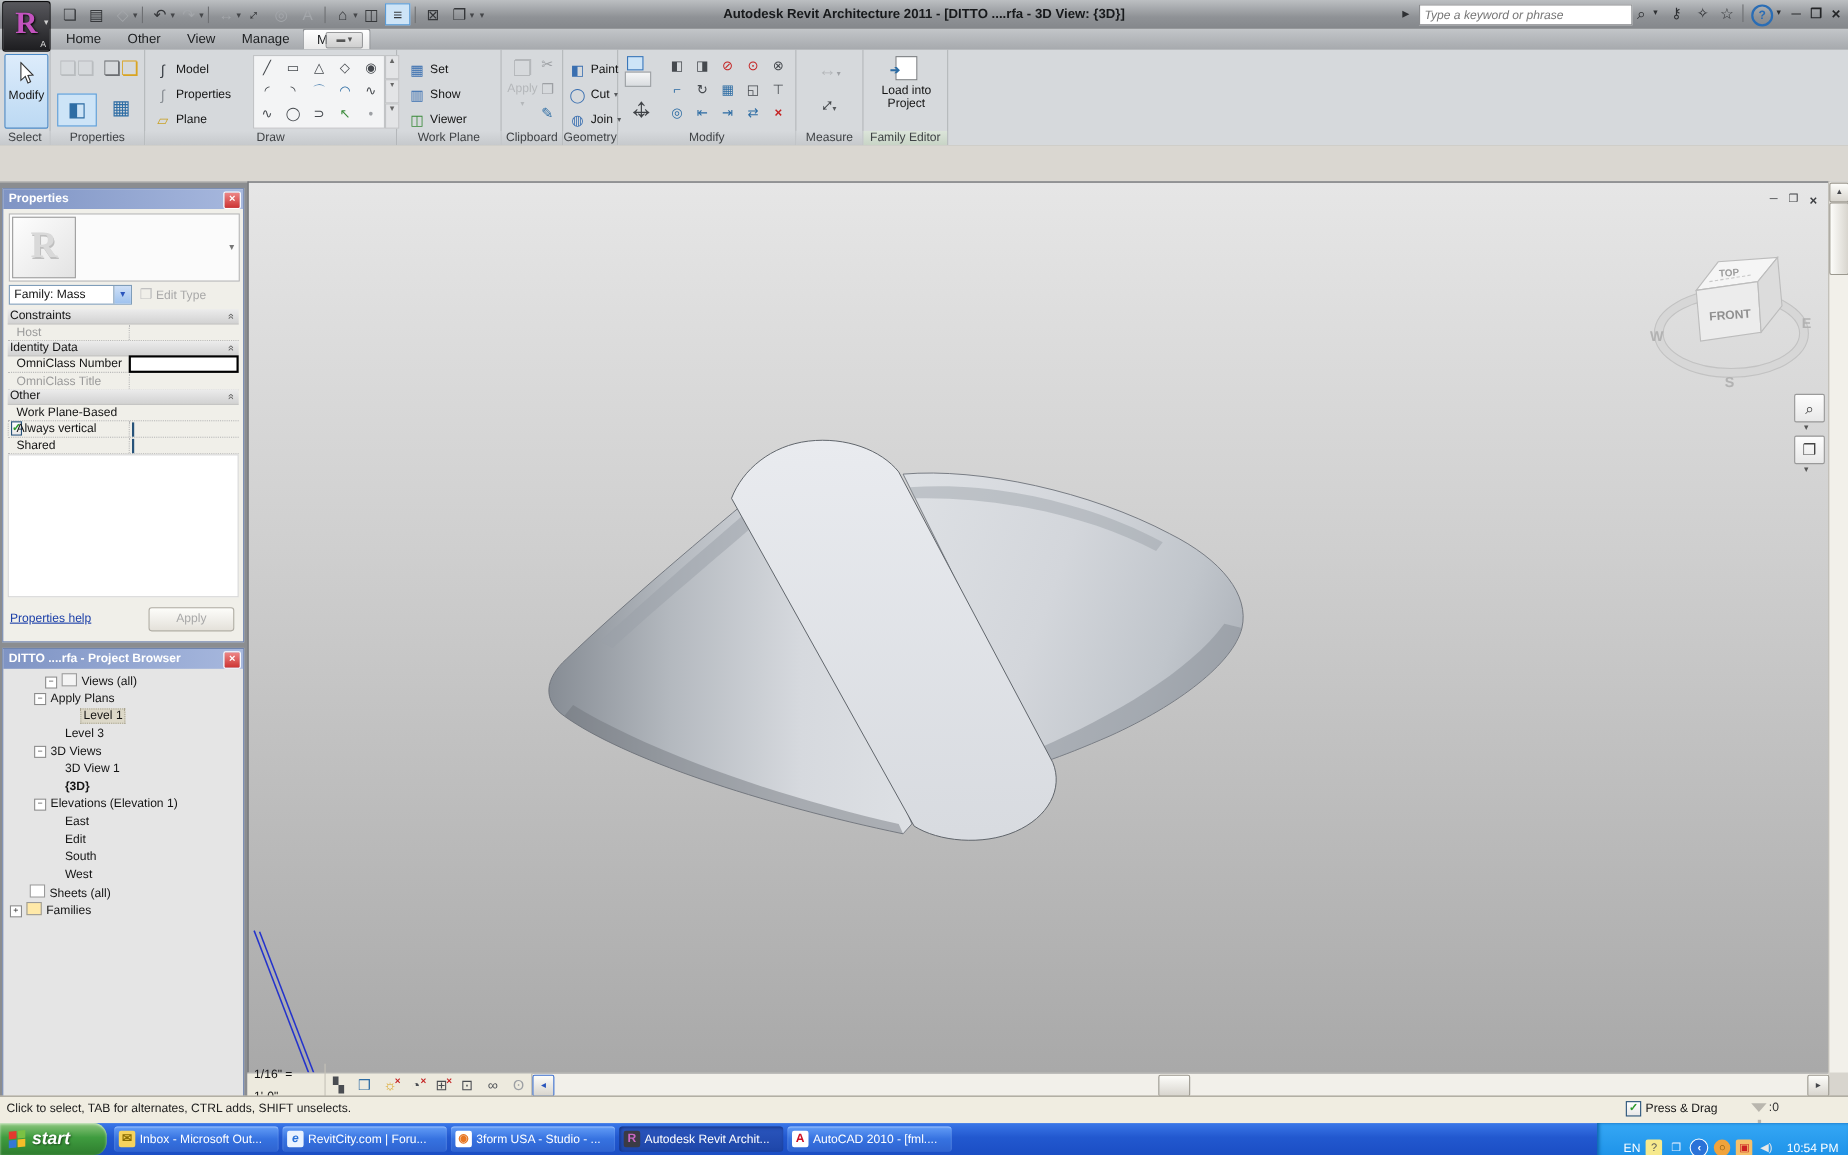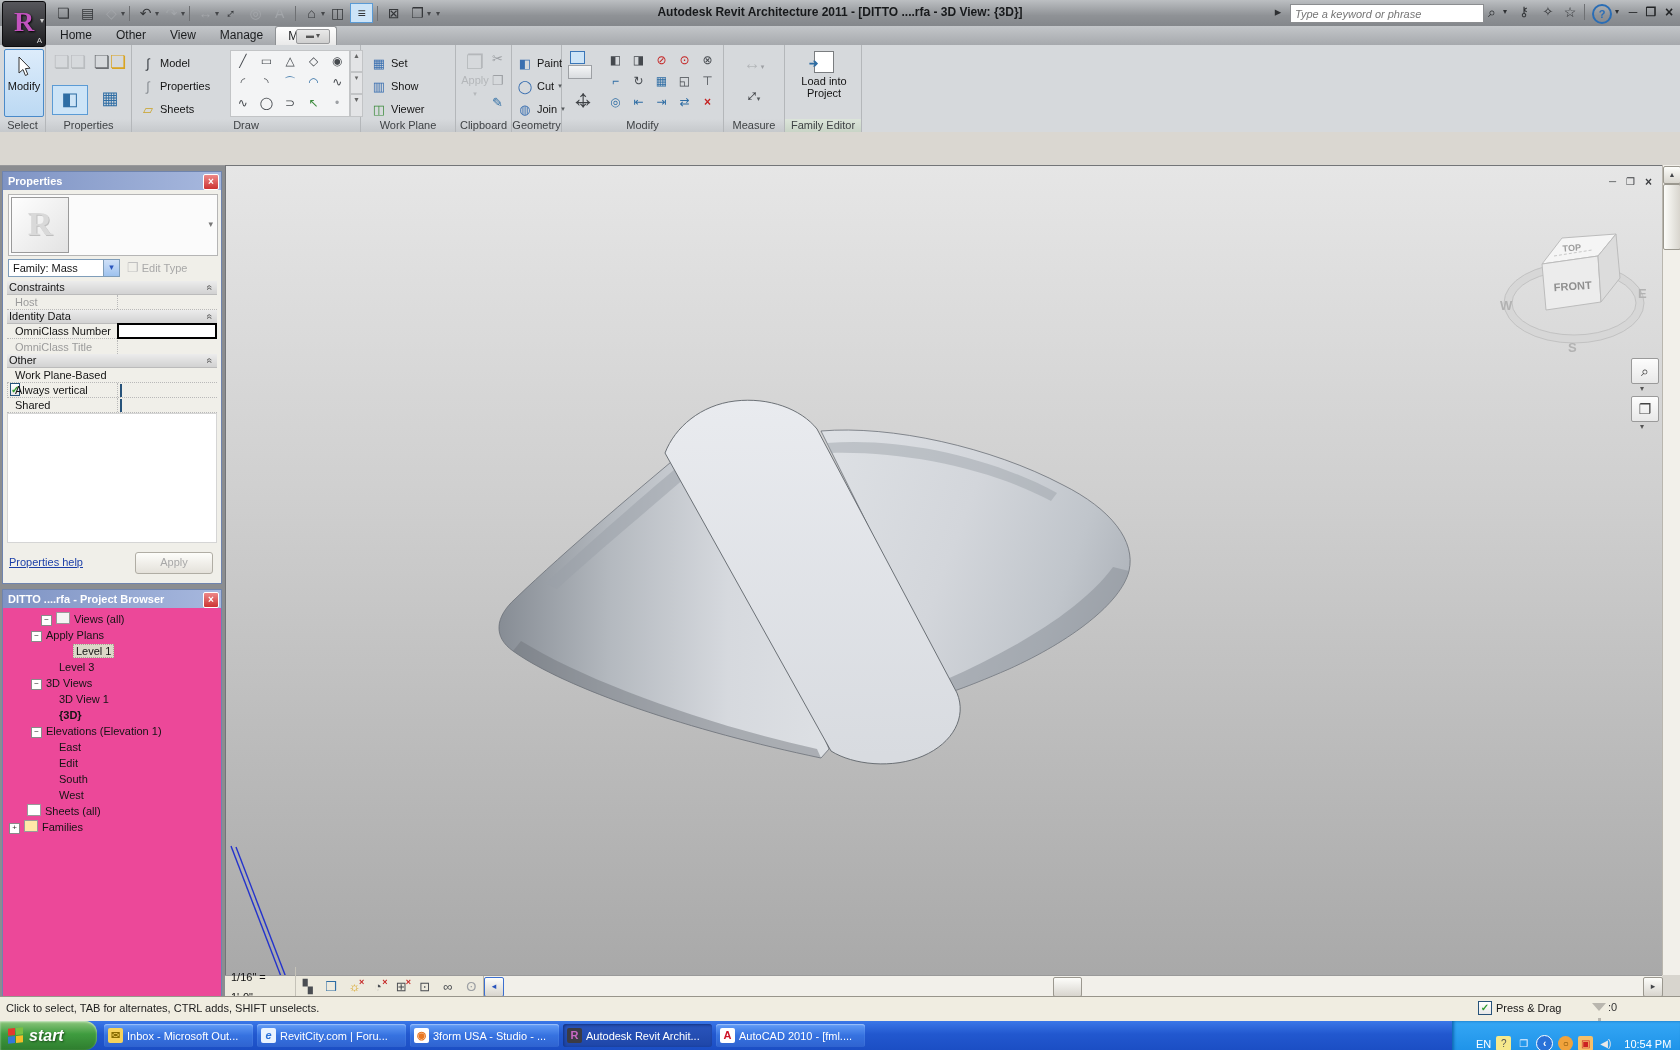--- a/index.html
+++ b/index.html
@@ -193,7 +193,7 @@
         </div>
       <div class="rowbtn" style="left:8px;top:54px;">
           <span class="ric" style="color:#c9a227;">▱</span>
-          <span>Sheets</span>
+          <span>Plane</span>
         </div>
       <div class="grid" style="left:98px;top:5px;width:118px;height:65px;grid-template-rows:repeat(3,21px);">
         <span class="gcell">╱</span>

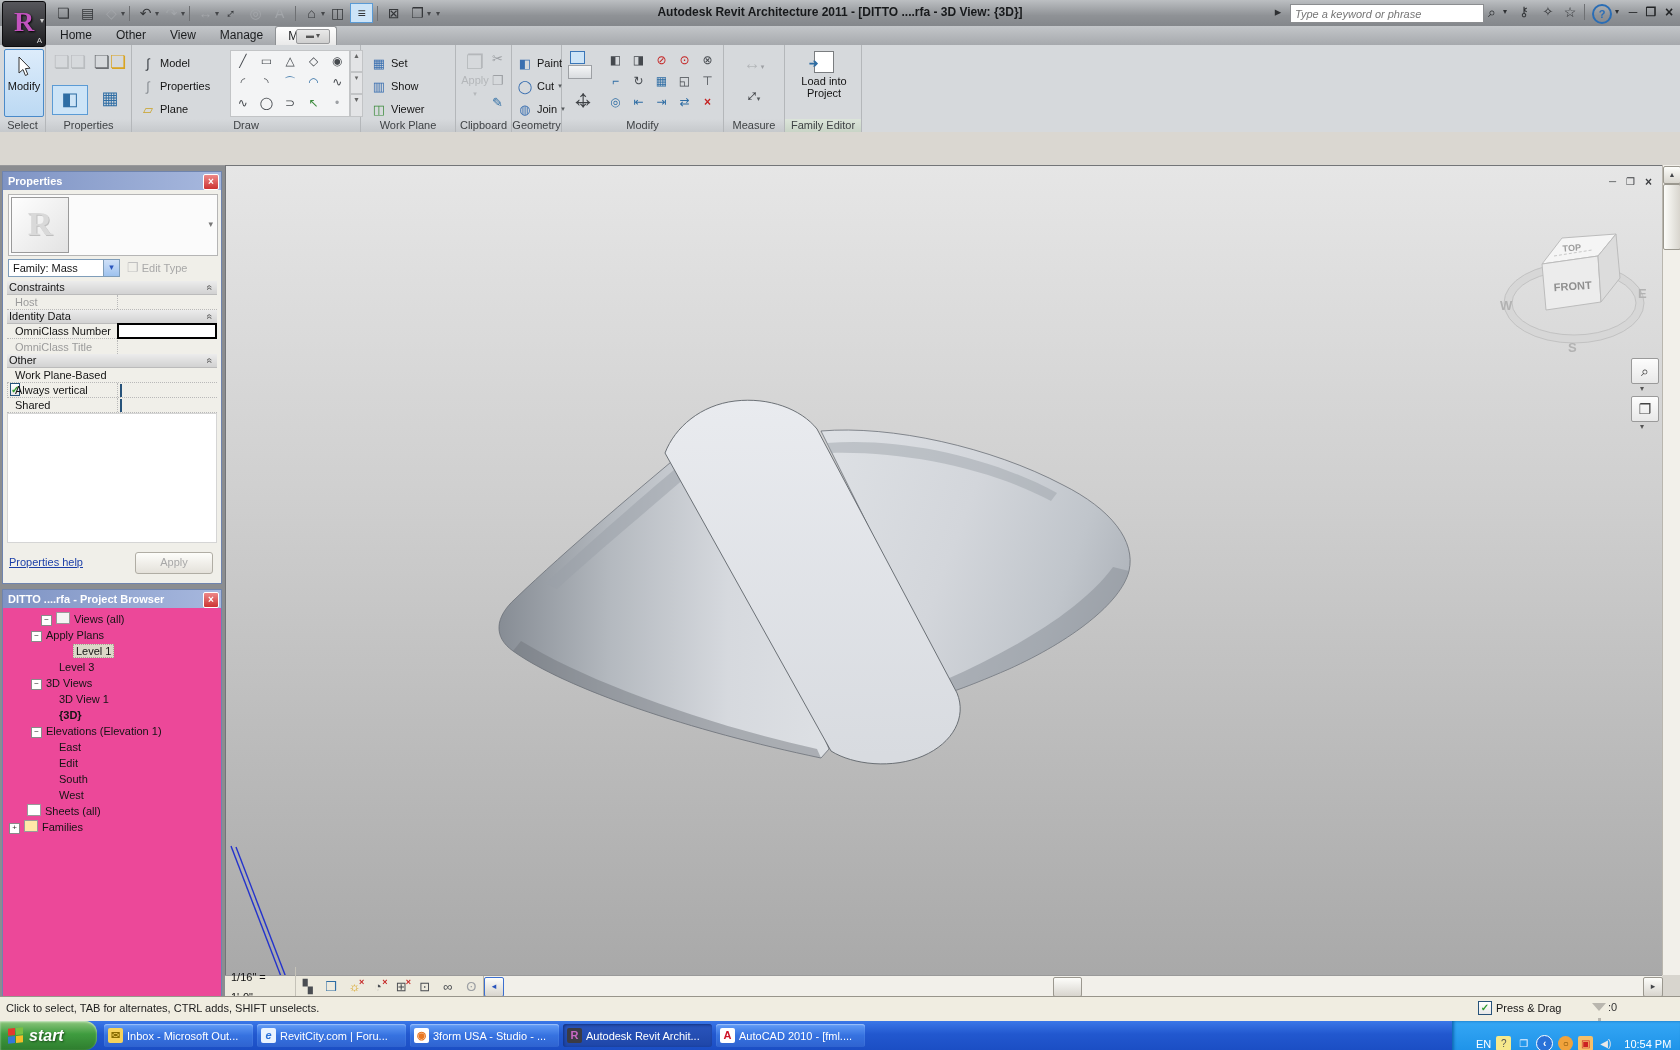--- a/index.html
+++ b/index.html
@@ -445,7 +445,7 @@
     <span class="abs" style="left:132px;top:380px;width:76px;height:20px;background:linear-gradient(#fdfdfa,#e4e1da);border:1px solid #b0ada4;border-radius:3px;color:#a8a8a8;text-align:center;line-height:19px;">Apply</span>
   </div>
 
-  <div class="abs" style="left:2px;top:589px;width:220px;height:409px;background:#ec4899;border:1px solid #6f84ae;box-sizing:border-box;">
+  <div class="abs" style="left:2px;top:589px;width:220px;height:409px;background:#e5e5e5;border:1px solid #6f84ae;box-sizing:border-box;">
     <div class="ptitle"><span>DITTO ....rfa - Project Browser</span></div>
     <span class="pclose">×</span>
     <div class="trow" style="left:6px;top:22px;margin-left:32px;"><span class="texp">−</span><span class="ticon"></span><span>Views (all)</span></div>

